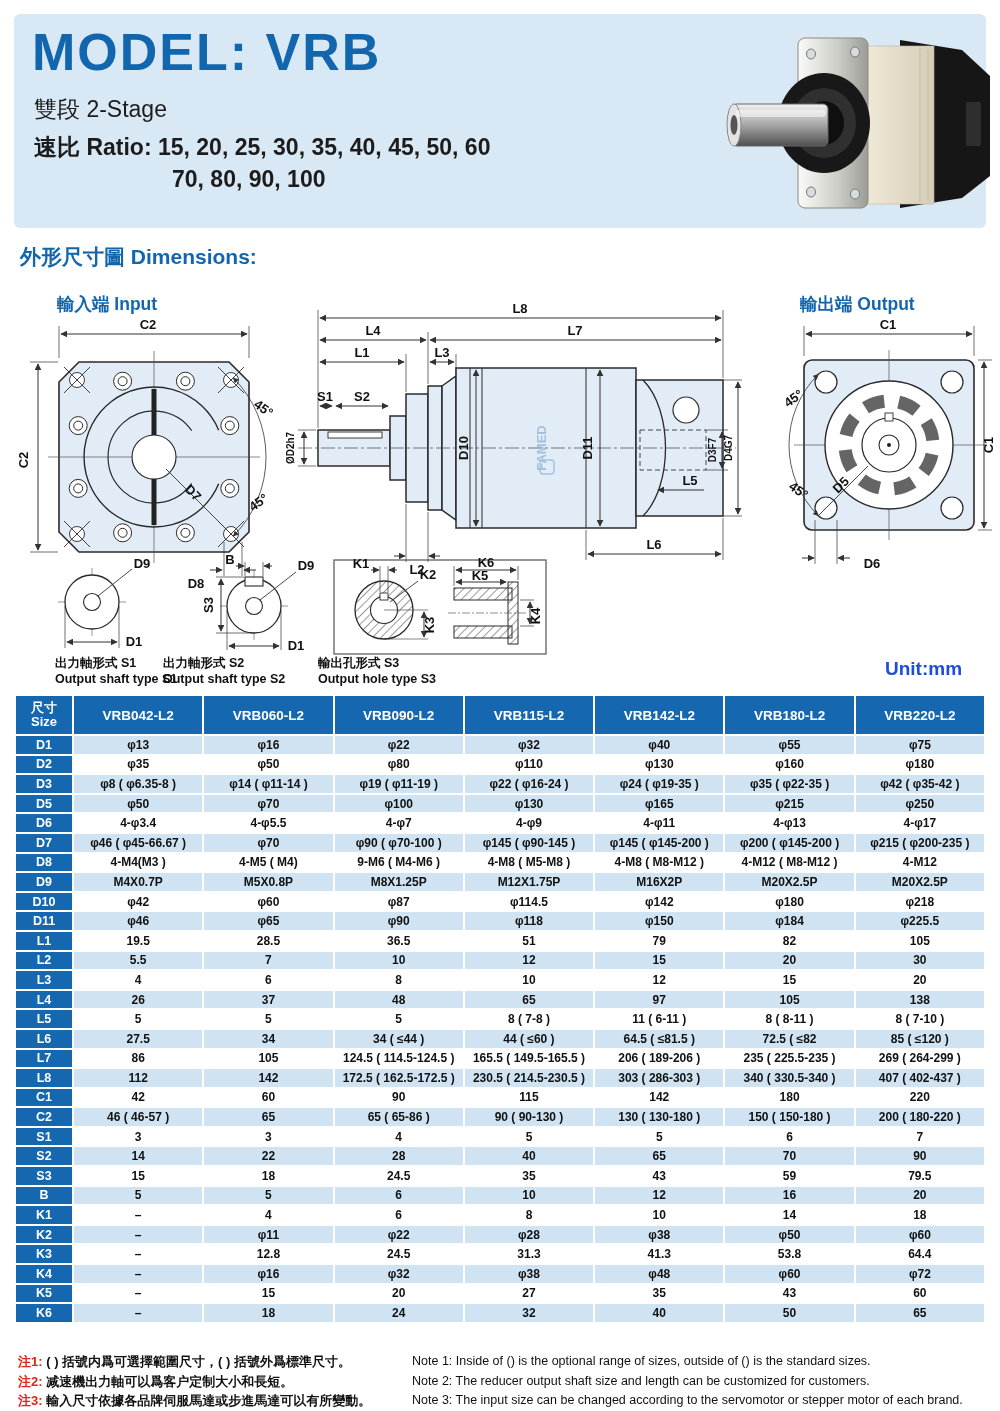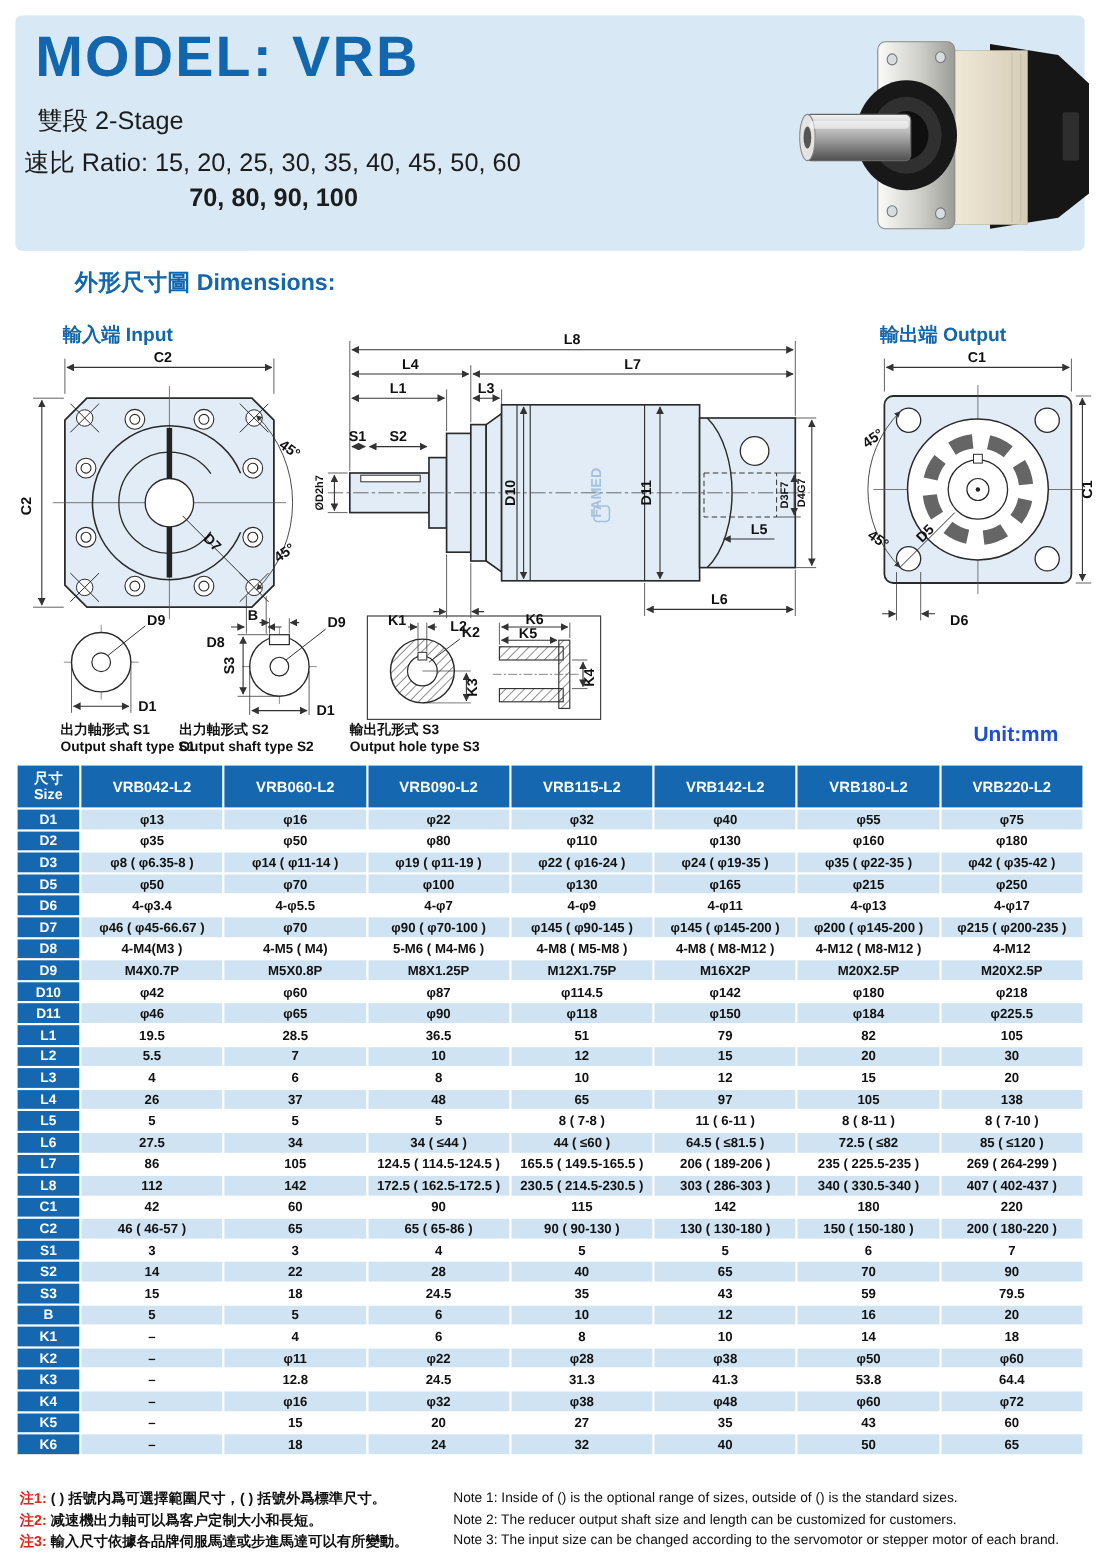--- a/index.html
+++ b/index.html
@@ -13,7 +13,7 @@
   .model-title { position:absolute; left:18px; top:8px; font-size:52px; font-weight:bold;
                  color:#1266ae; letter-spacing:2px; }
   .stage-line { position:absolute; left:20px; top:80px; font-size:23px; font-weight:normal; color:#1c1c1c; }
-  .ratio-line { position:absolute; left:8px; top:118px; font-size:23px; font-weight:normal; color:#1c1c1c; }
+  .ratio-line { position:absolute; left:20px; top:118px; font-size:23px; font-weight:bold; color:#1c1c1c; }
   .ratio-line2 { position:absolute; left:158px; top:152px; font-size:23px; font-weight:bold; color:#1c1c1c; }
   .photo { position:absolute; left:690px; top:4px; }
   

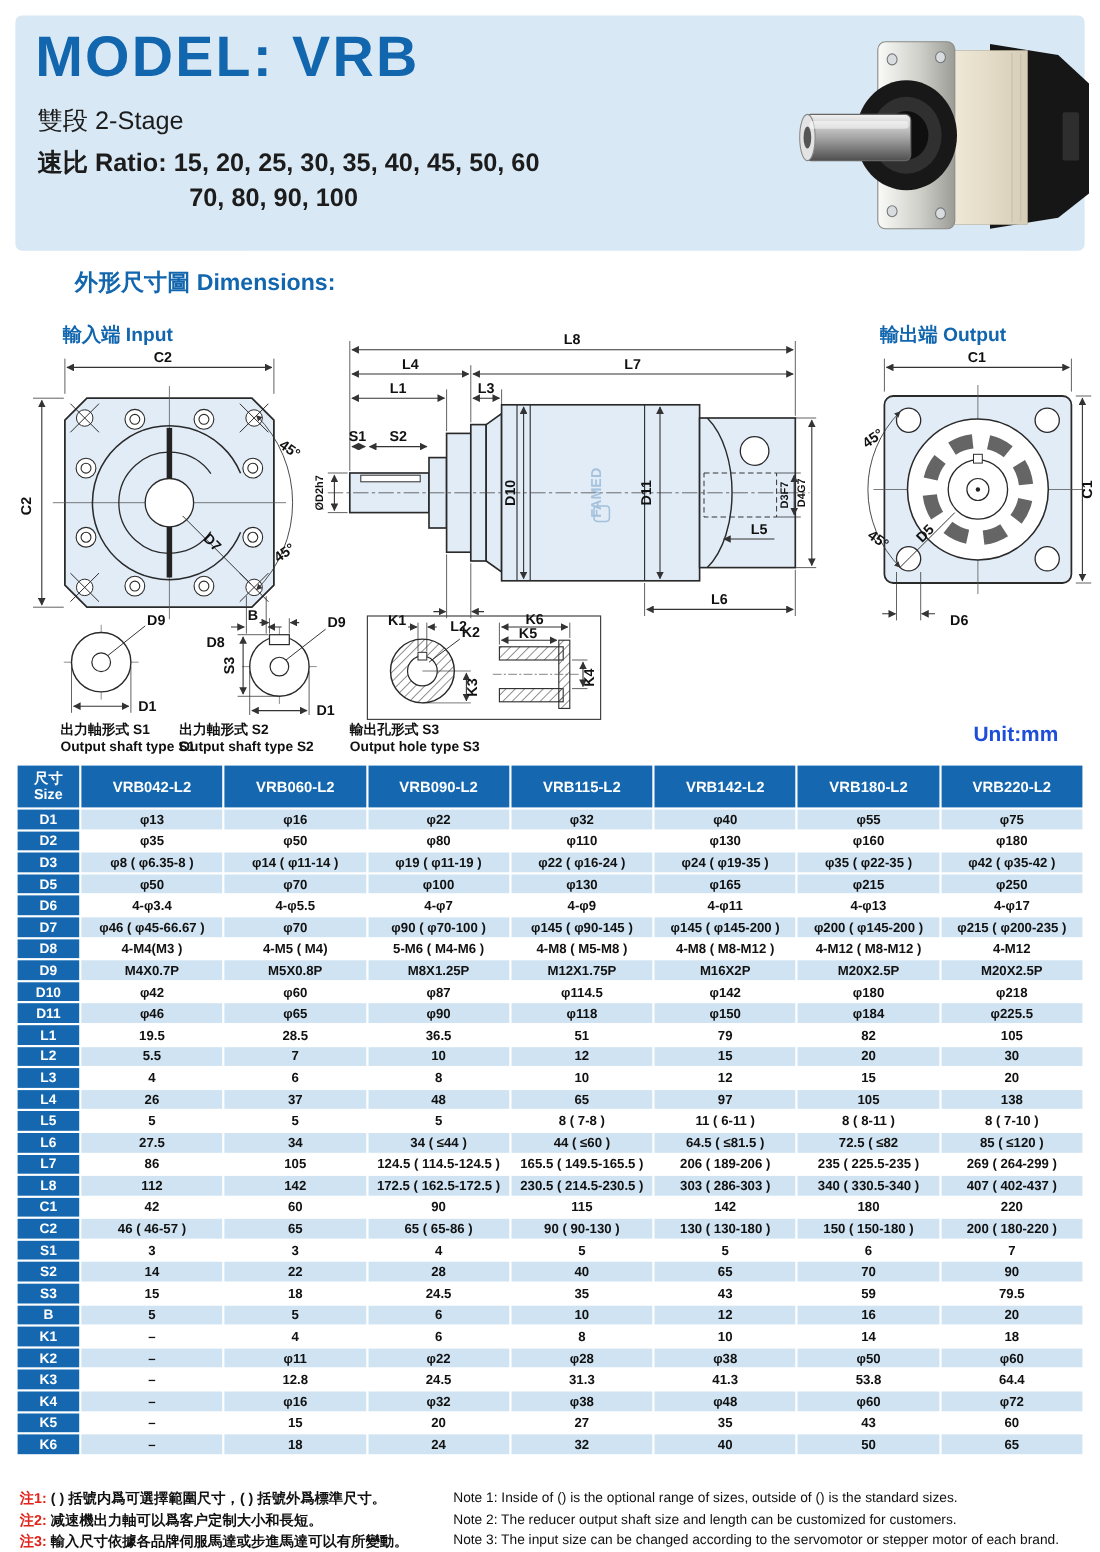--- a/index.html
+++ b/index.html
@@ -17,7 +17,7 @@
   .ratio-line2 { position:absolute; left:158px; top:152px; font-size:23px; font-weight:bold; color:#1c1c1c; }
   .photo { position:absolute; left:690px; top:4px; }
   
-  .dim-title { position:absolute; left:20px; top:243px; font-size:21px; font-weight:bold; color:#1266ae;margin-left:48px; }
+  .dim-title { position:absolute; left:20px; top:243px; font-size:21px; font-weight:bold; color:#1266ae; }
   .view-label { position:absolute; font-size:17.5px; font-weight:bold; color:#1266ae; }
   .input-label { left:57px; top:292px; }
   .output-label { left:800px; top:292px; }

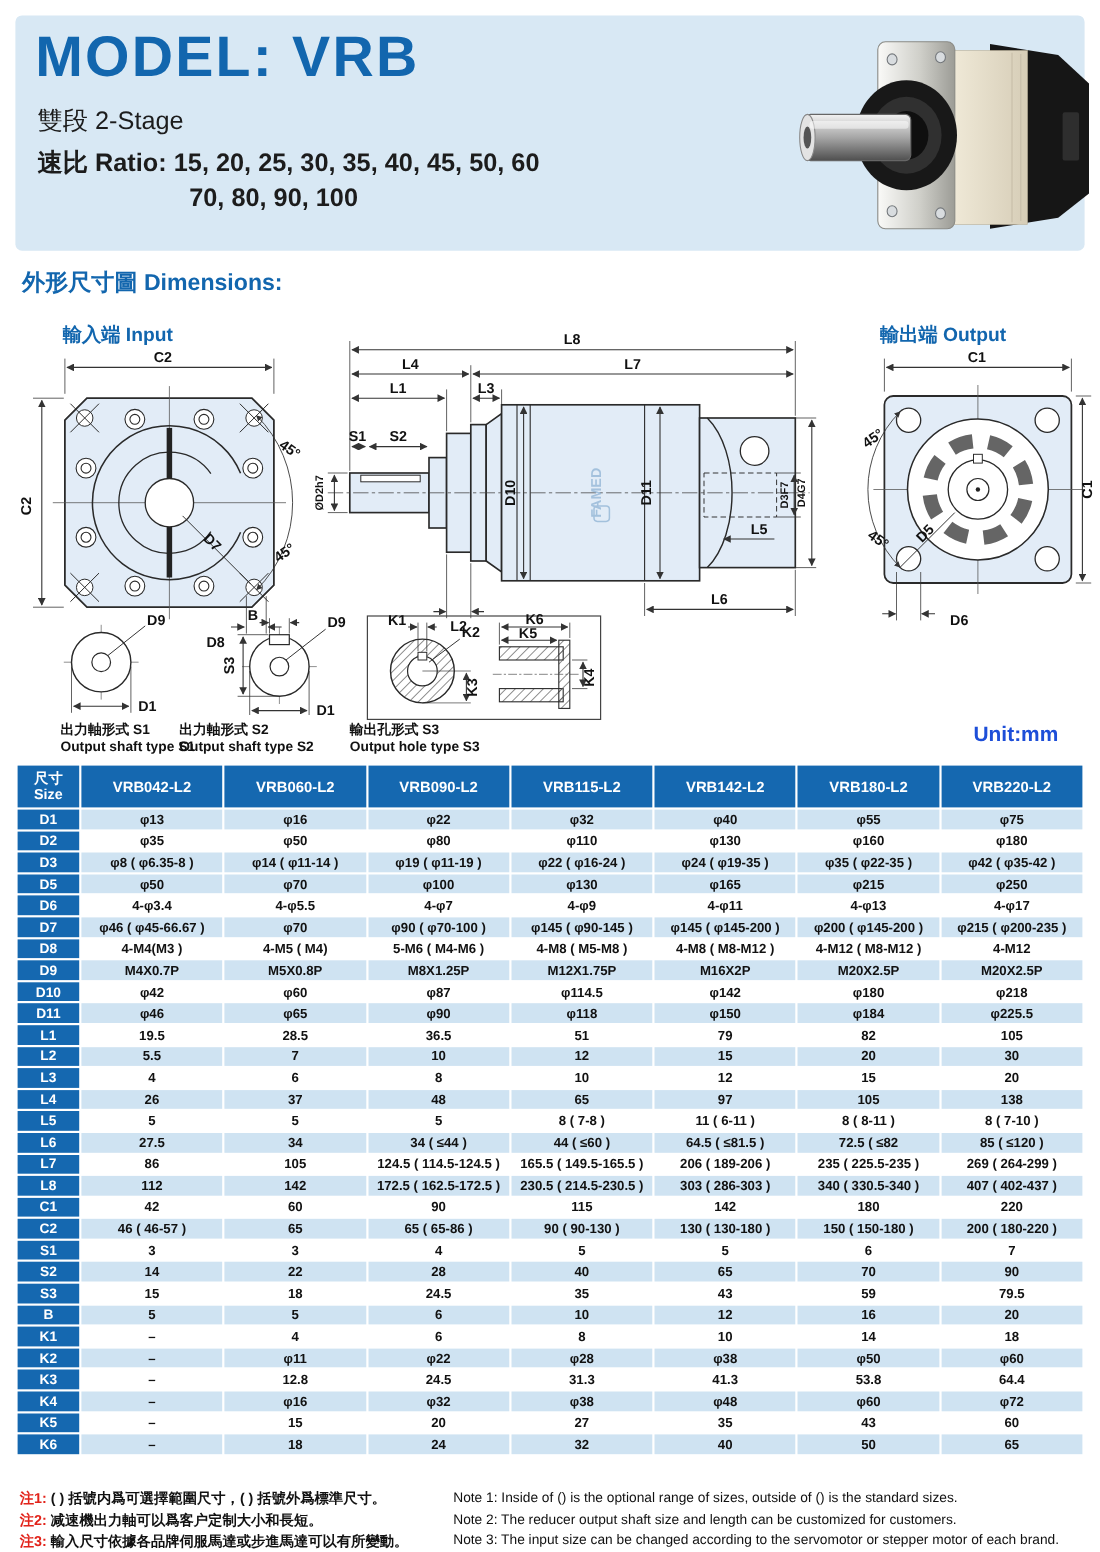--- a/index.html
+++ b/index.html
@@ -465,7 +465,7 @@
           <th>D8</th>
           <td>4-M4(M3 )</td>
           <td>4-M5 ( M4)</td>
-          <td>5-M6 ( M4-M6 )</td>
+          <td>9-M6 ( M4-M6 )</td>
           <td>4-M8 ( M5-M8 )</td>
           <td>4-M8 ( M8-M12 )</td>
           <td>4-M12 ( M8-M12 )</td>

